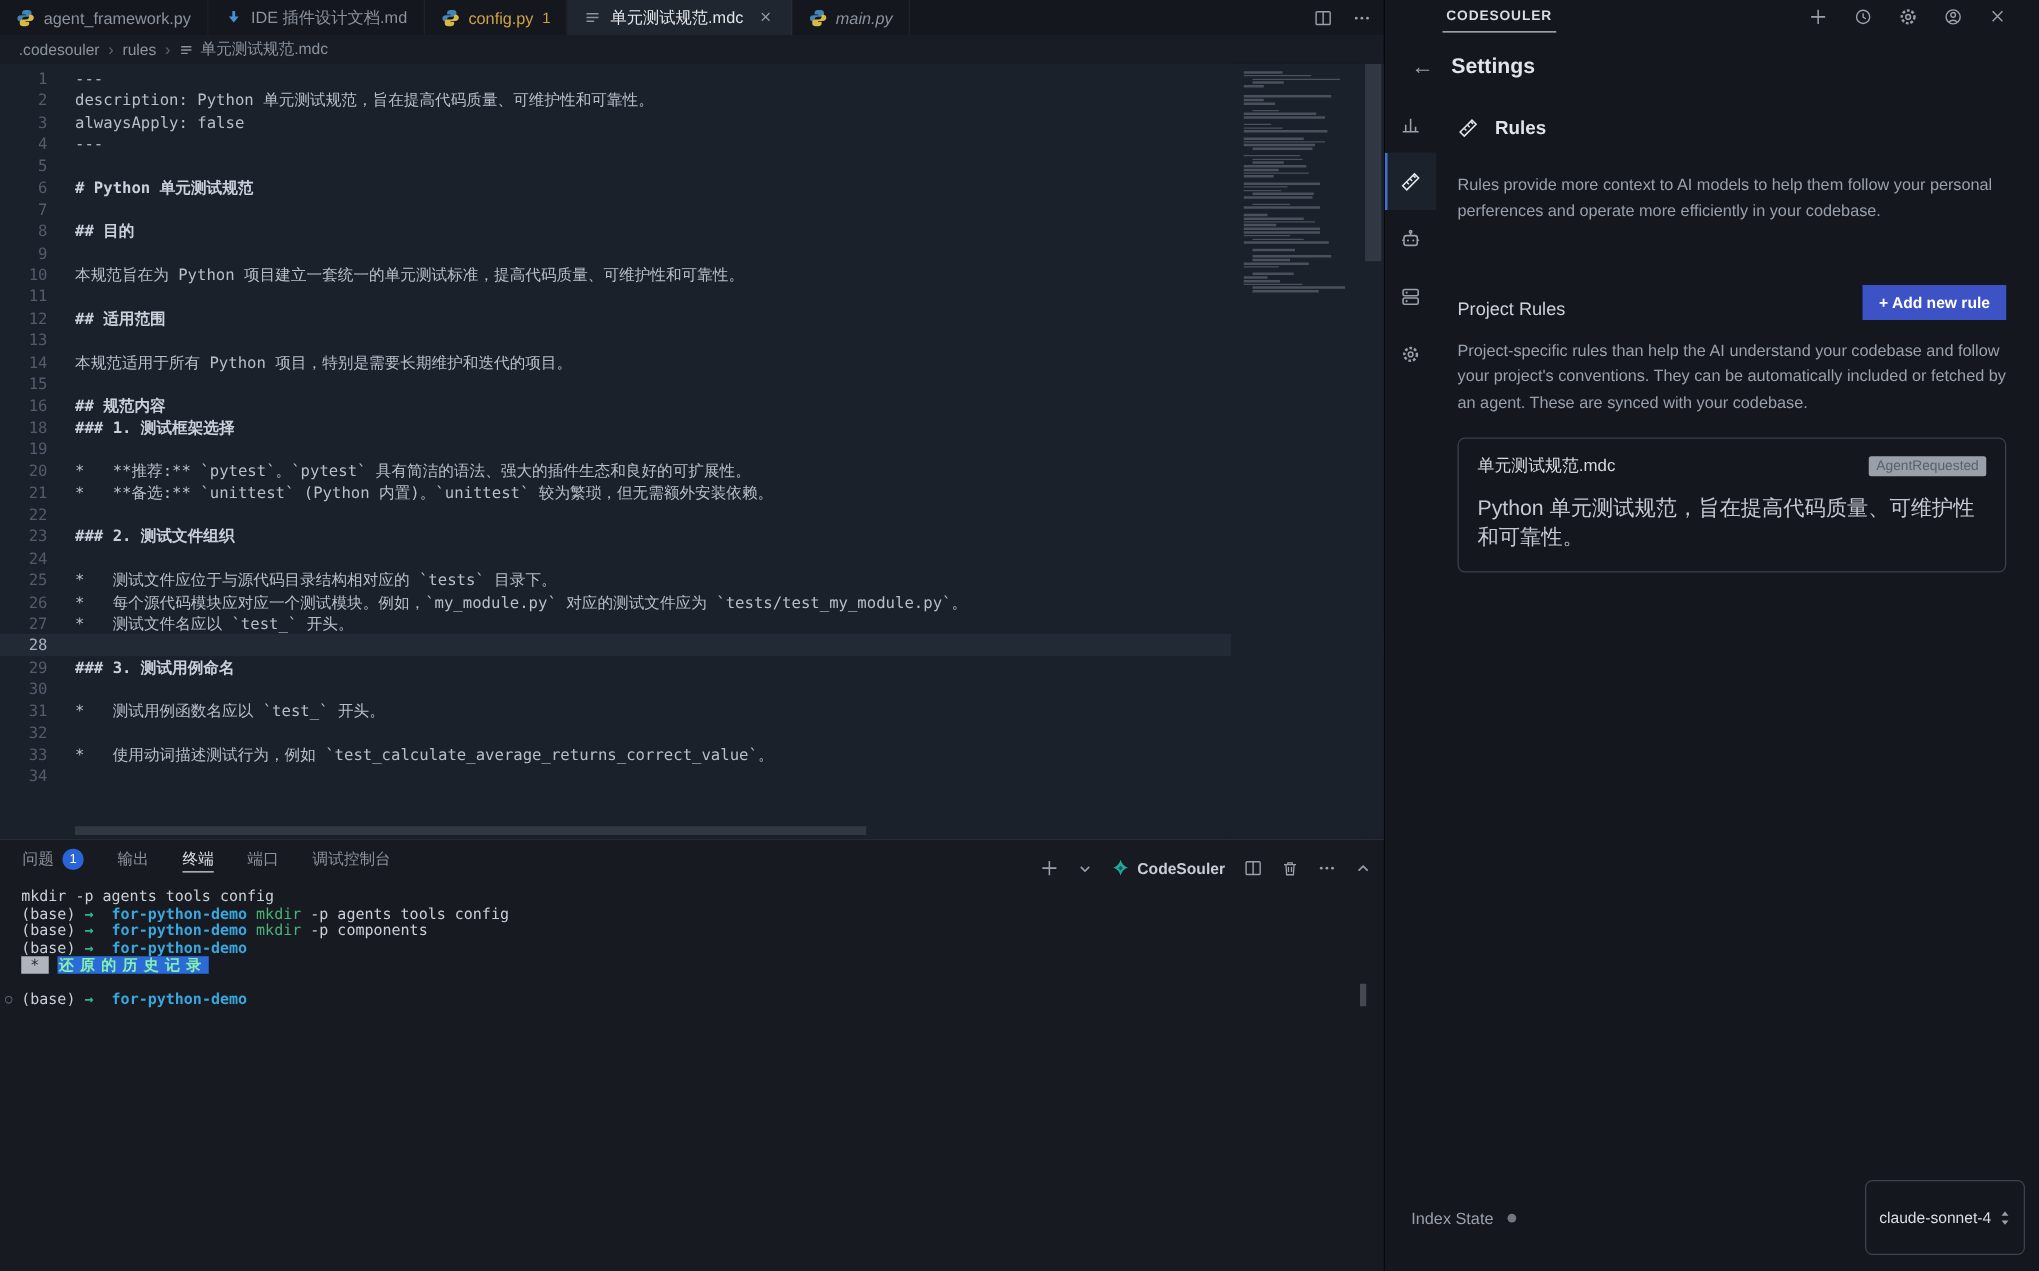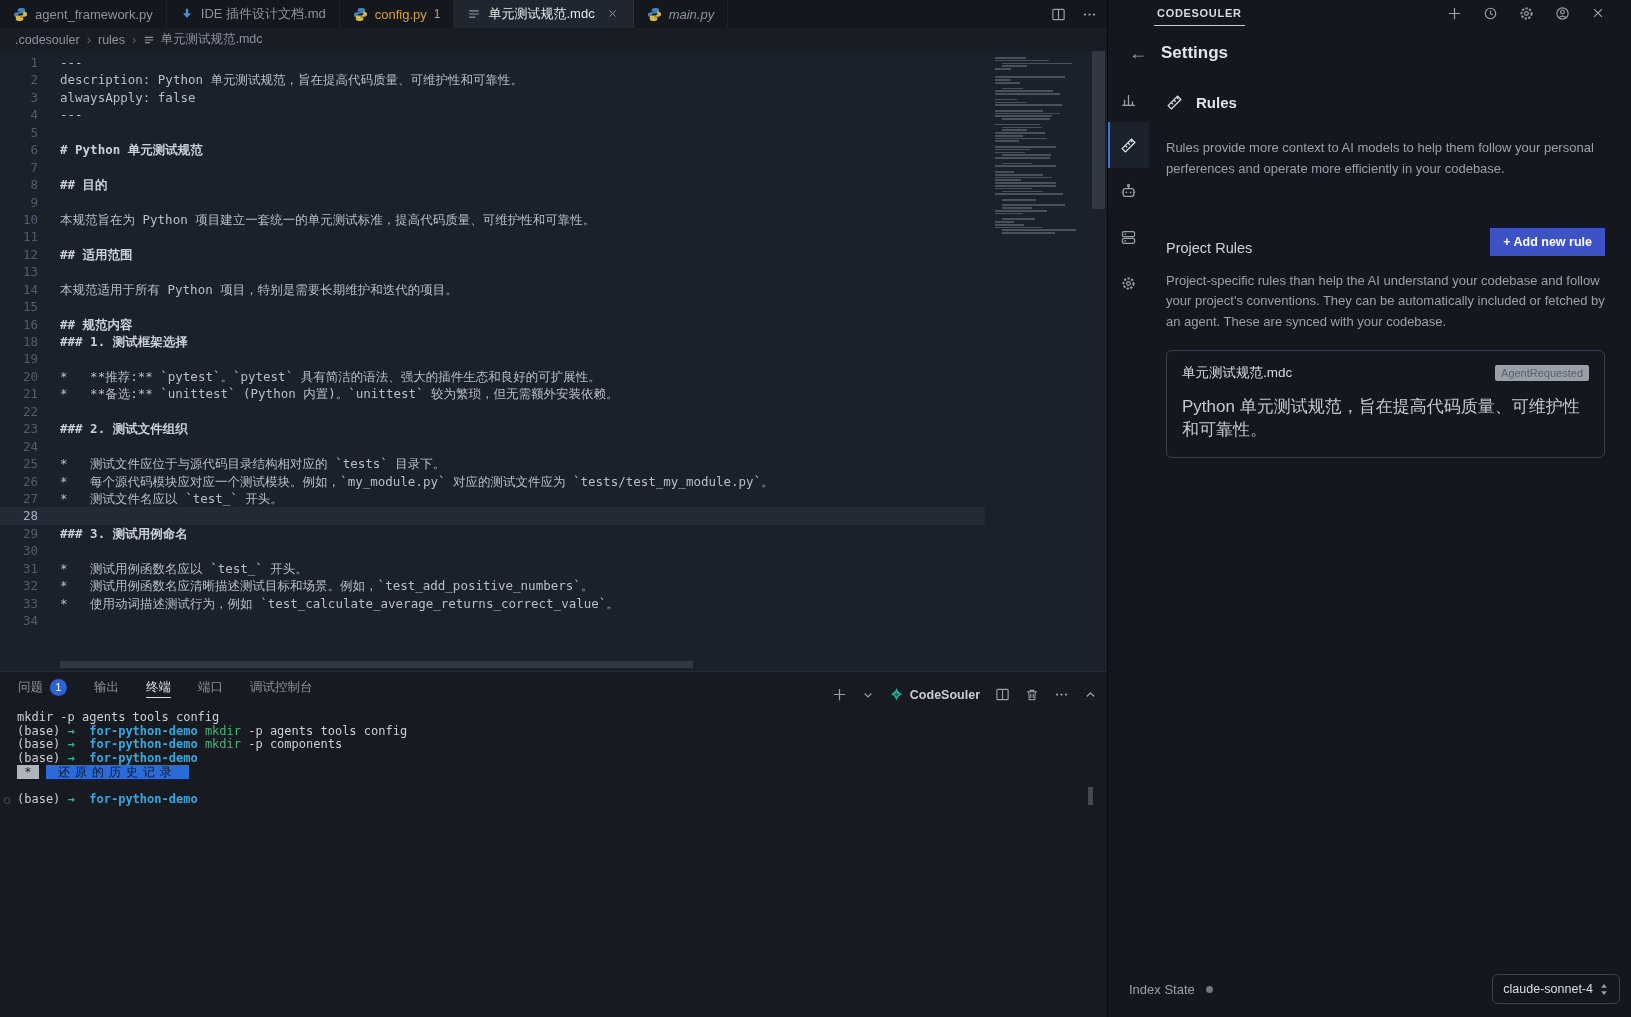--- a/index.html
+++ b/index.html
@@ -338,7 +338,6 @@
           </div>
           <div class="code-row">
             <span class="ln">32</span>
-            <span class="lt">*   测试用例函数名应清晰描述测试目标和场景。例如，`test_add_positive_numbers`。</span>
           </div>
           <div class="code-row">
             <span class="ln">33</span>

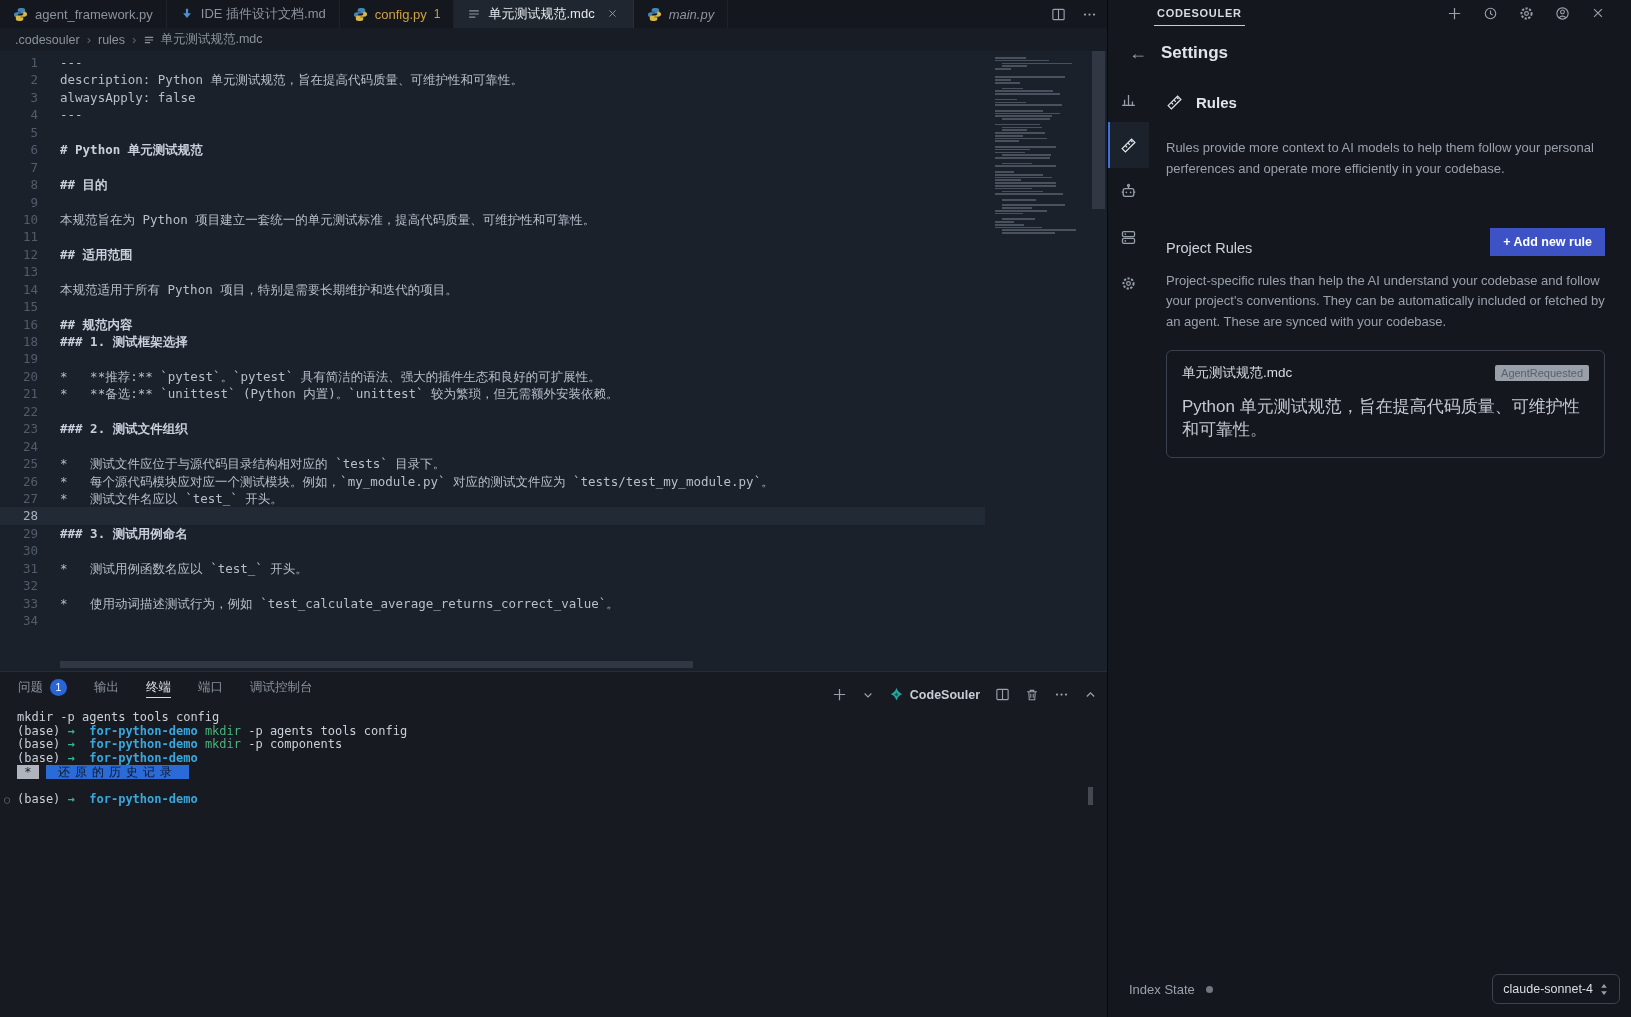--- a/index.html
+++ b/index.html
@@ -72,7 +72,7 @@
   .seg-dir { color:var(--terminal-dir); font-weight:bold; }
   .seg-cmd { color:var(--terminal-cmd); }
   .seg-mark { background:#b0b5bd; color:#22262c; }
-  .seg-hl { background:var(--terminal-selection); color:#0f172a; letter-spacing:5px; padding:0 12px; }
+  .seg-hl { background:var(--terminal-selection); color:#86efac; letter-spacing:5px; padding:0 1px;font-weight:bold; }
   .term-vthumb { position:absolute; right:14px; top:85px; width:5px; height:18px;
                  background:rgba(150,160,175,.35); }
 

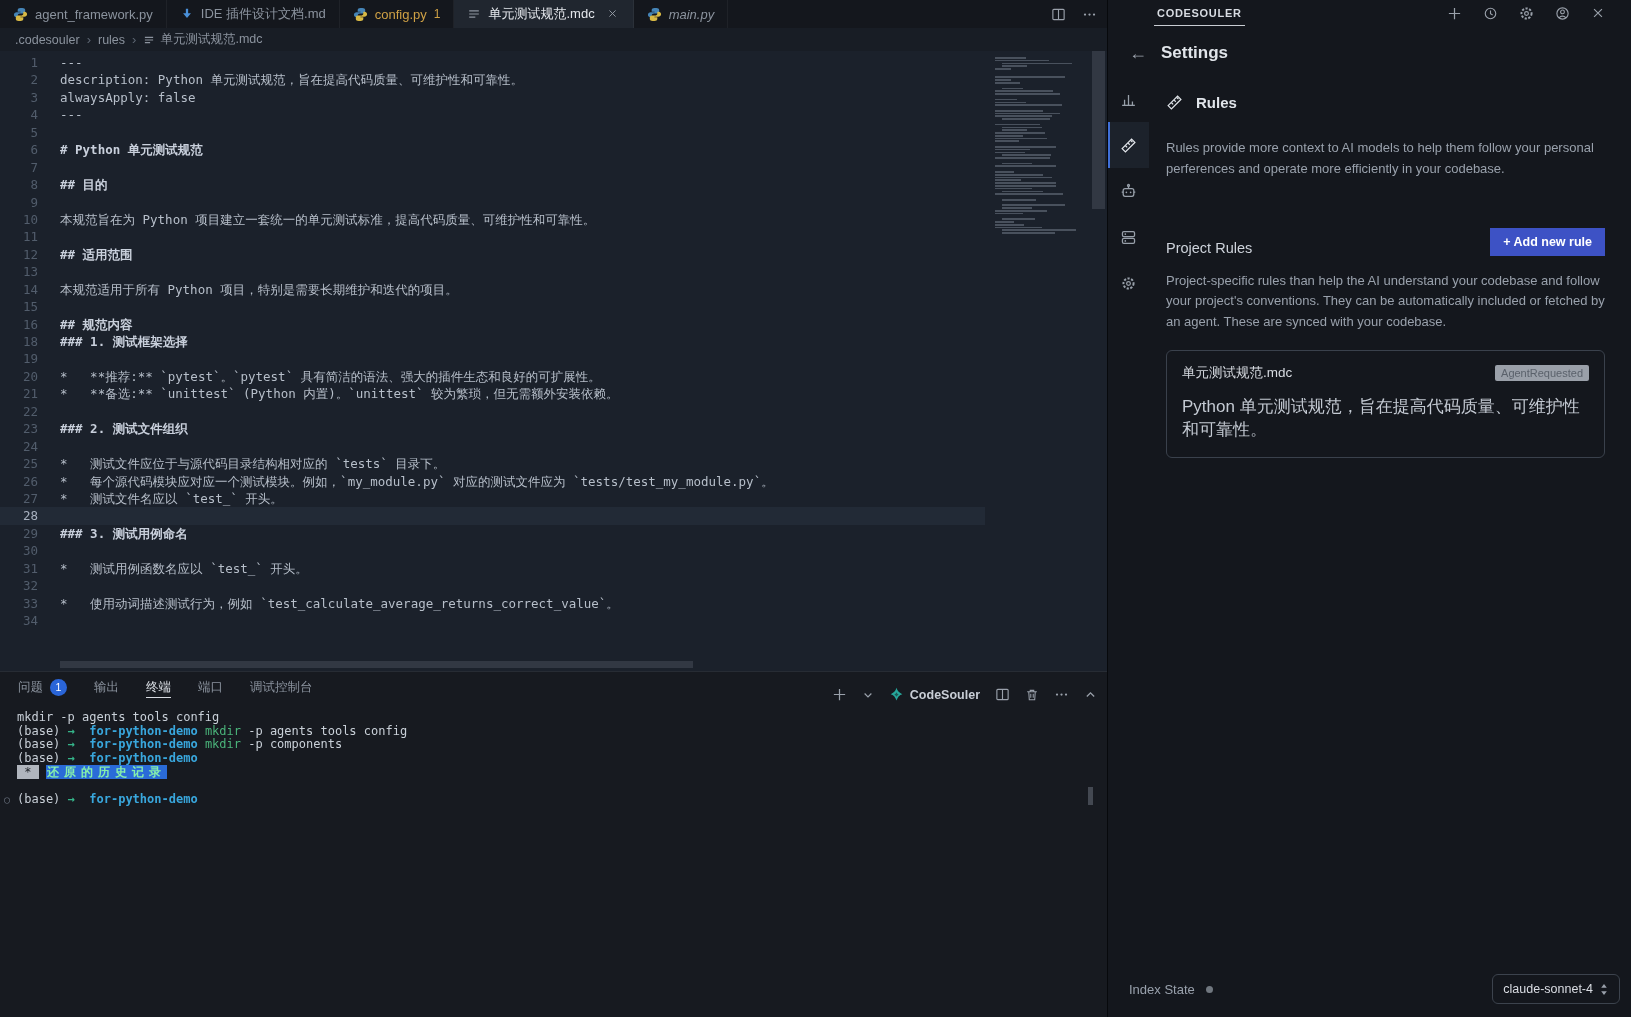--- a/index.html
+++ b/index.html
@@ -118,7 +118,7 @@
   .idx { font-size:13px; color:#99a1ac; display:flex; align-items:center; gap:11px; }
   .dot { width:7px; height:7px; border-radius:50%; background:#70777f; }
   .model { margin-left:auto; display:flex; align-items:center; gap:6px;
-           border:1px solid #3c434d; border-radius:6px; padding:7px 10px;
+           border:1px solid #3c434d; border-radius:6px; padding:22px 10px;
            font-size:12.5px; color:#dadde3; background:#14171d; cursor:pointer; }
 </style>
 </head>

